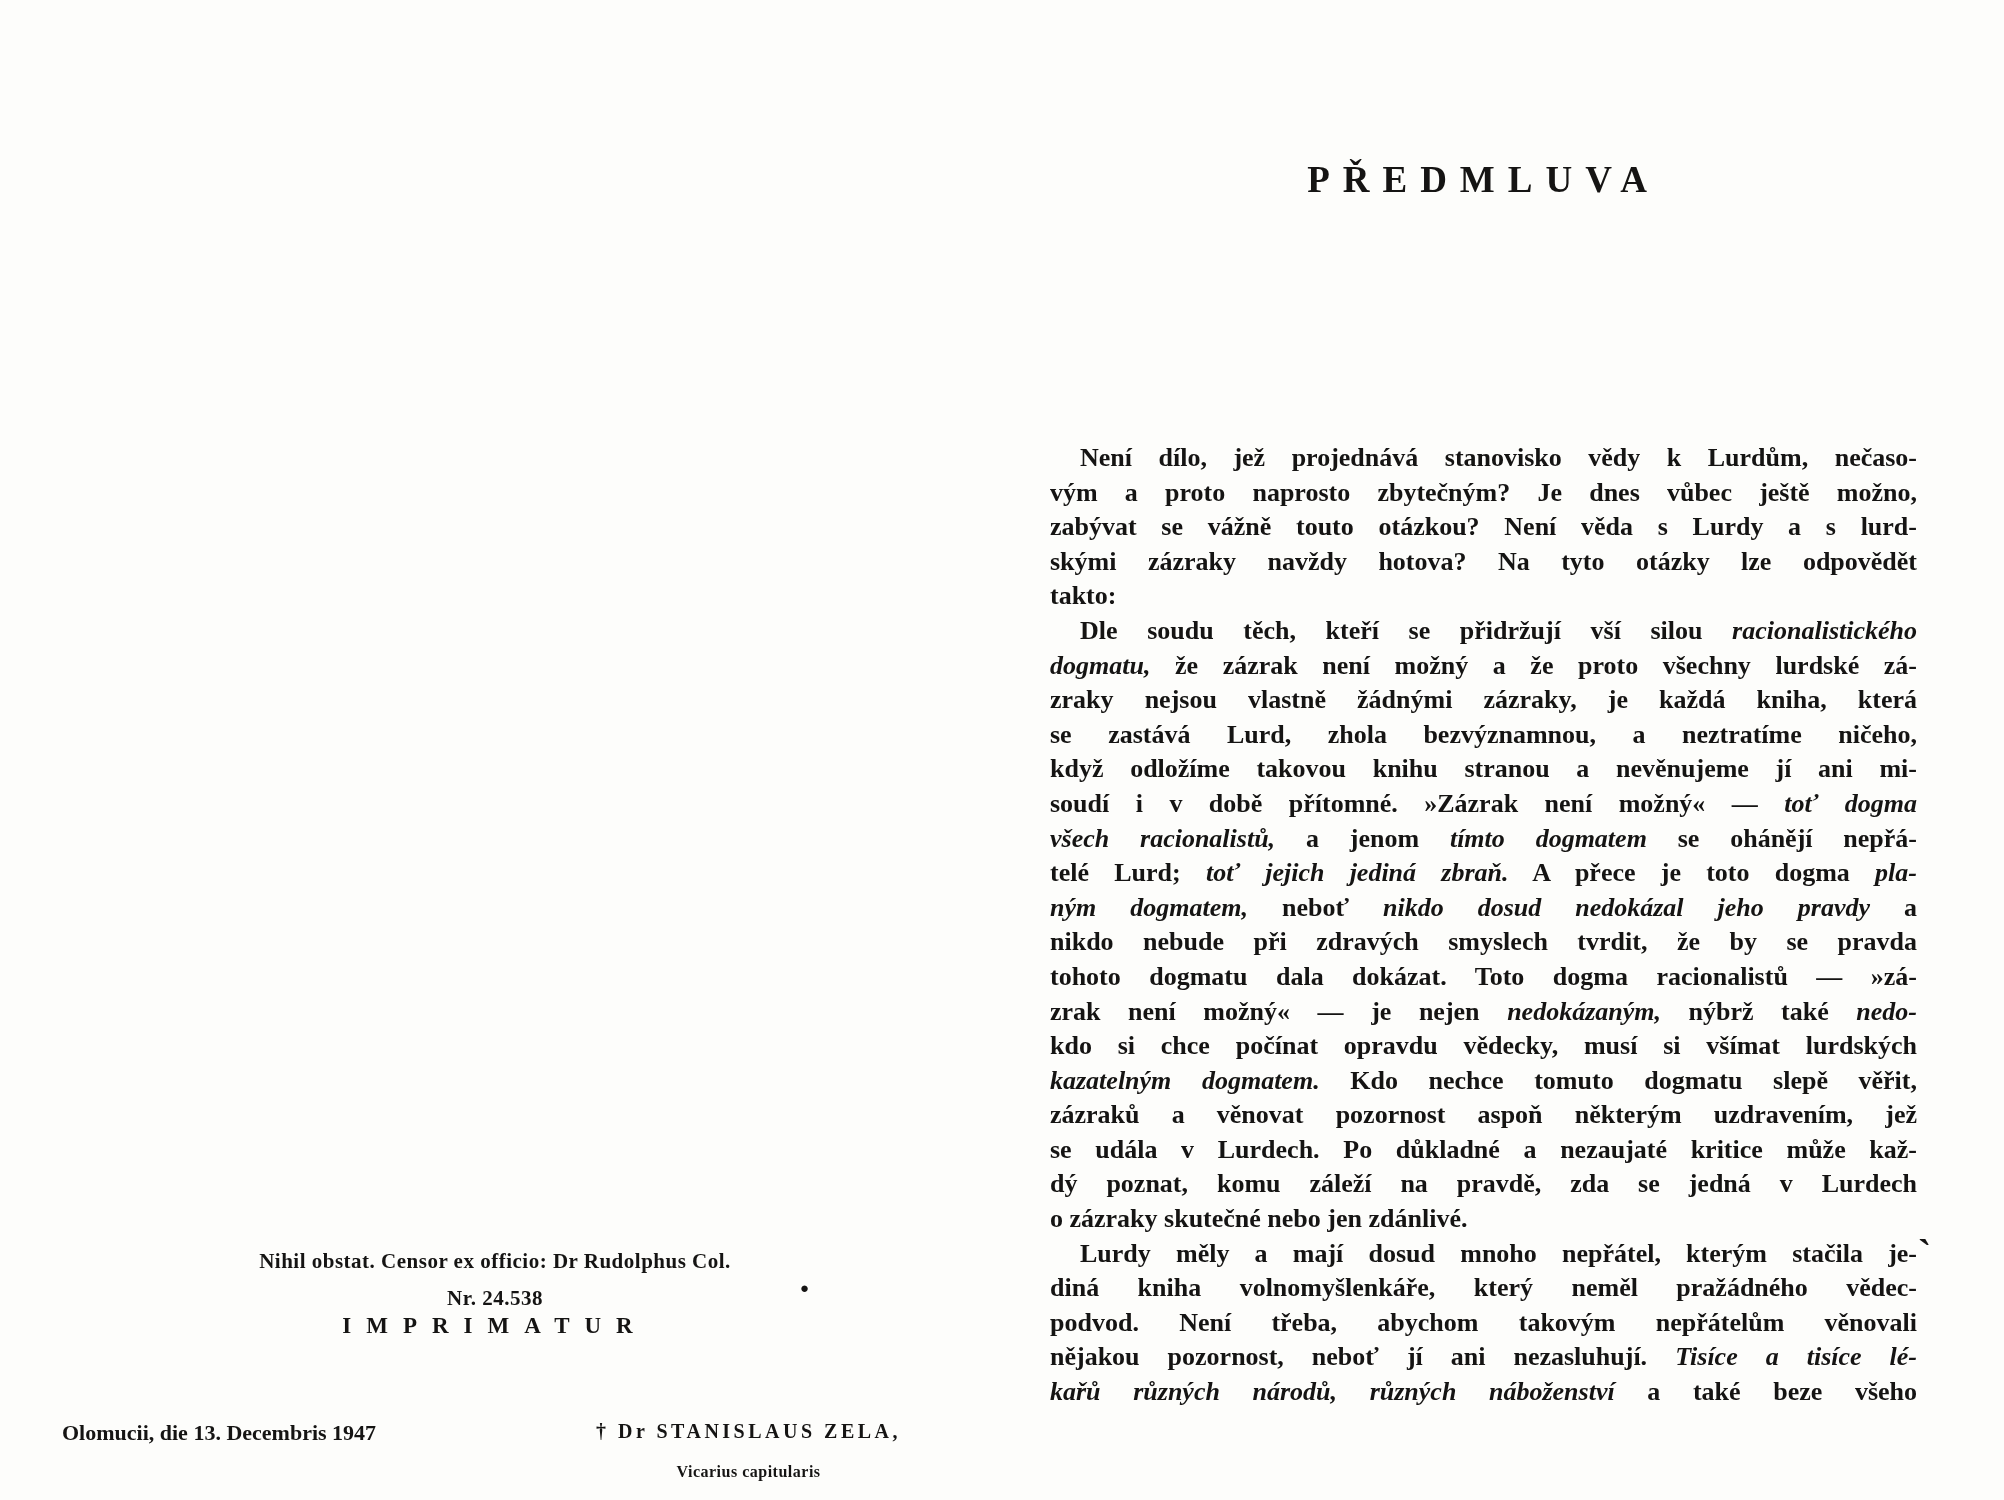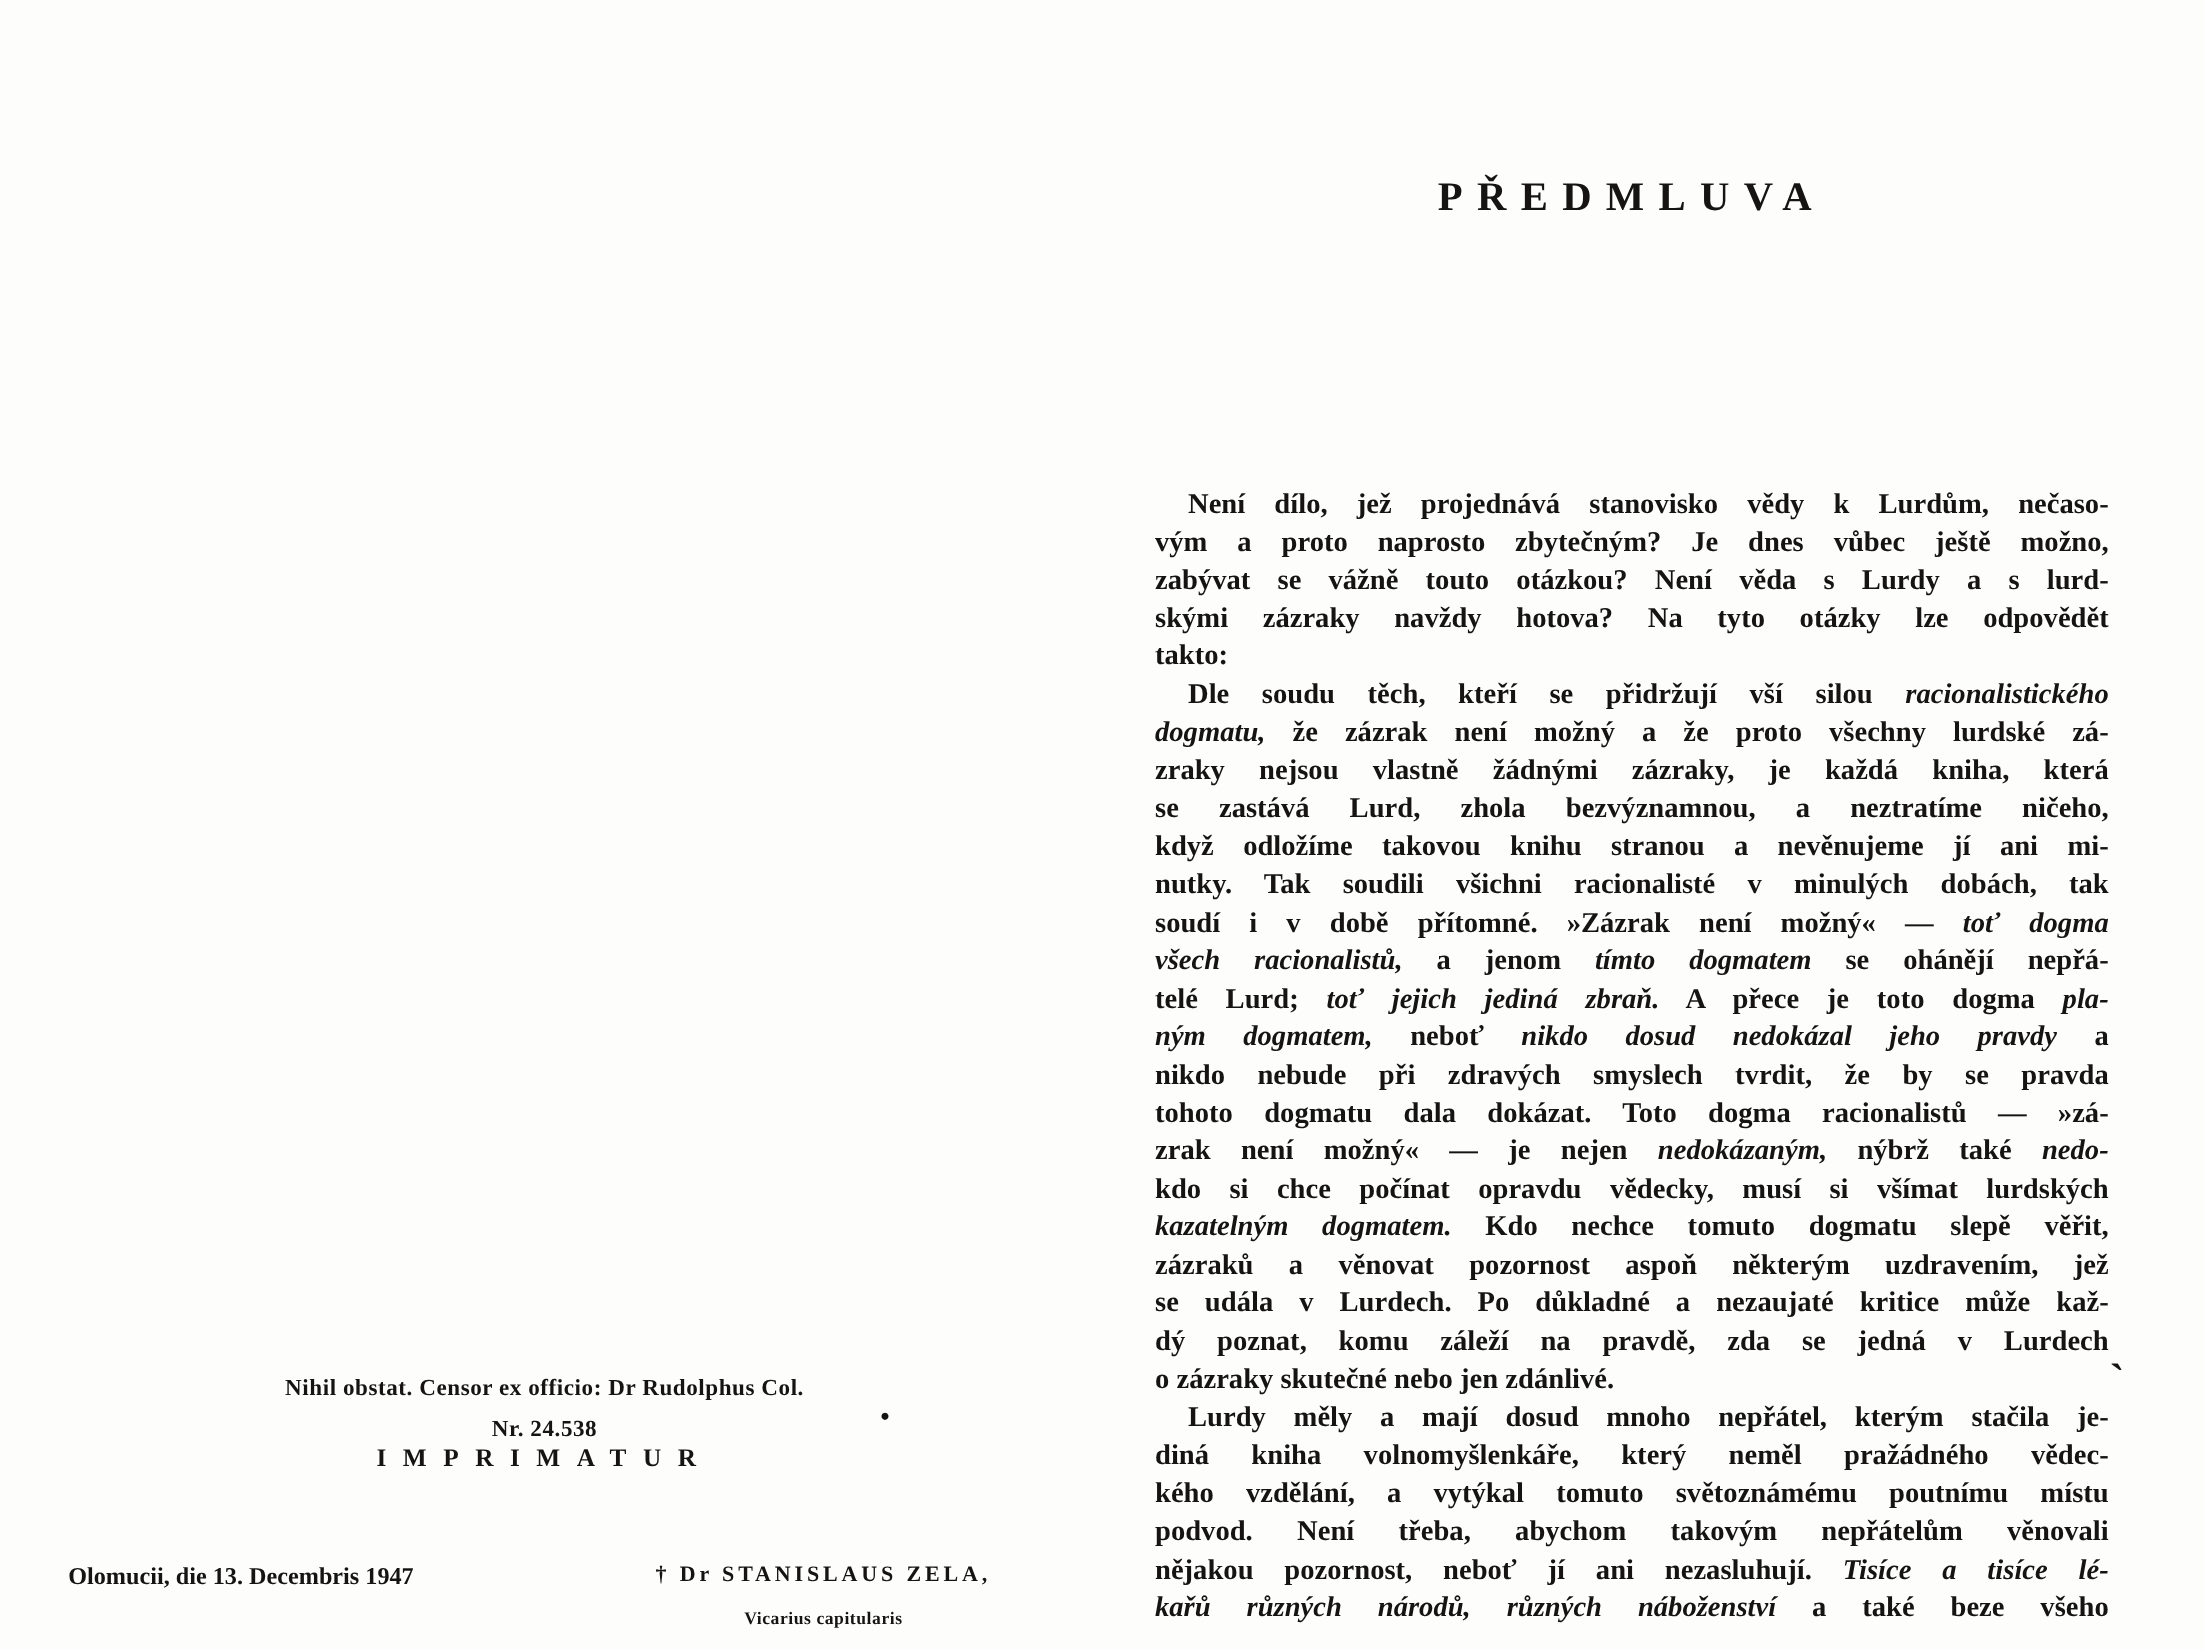--- a/index.html
+++ b/index.html
@@ -130,7 +130,6 @@
         <div class="tline"><span>zraky nejsou vlastně žádnými zázraky, je každá kniha, která</span></div>
         <div class="tline"><span>se zastává Lurd, zhola bezvýznamnou, a neztratíme ničeho,</span></div>
         <div class="tline"><span>když odložíme takovou knihu stranou a nevěnujeme jí ani mi-</span></div>
-        <div class="tline"><span>nutky. Tak soudili všichni racionalisté v minulých dobách, tak</span></div>
         <div class="tline"><span>soudí i v době přítomné. »Zázrak není možný« — </span><span class="it">toť dogma</span></div>
         <div class="tline"><span class="it">všech racionalistů,</span><span> a jenom </span><span class="it">tímto dogmatem</span><span> se ohánějí nepřá-</span></div>
         <div class="tline"><span>telé Lurd; </span><span class="it">toť jejich jediná zbraň.</span><span> A přece je toto dogma </span><span class="it">pla-</span></div>

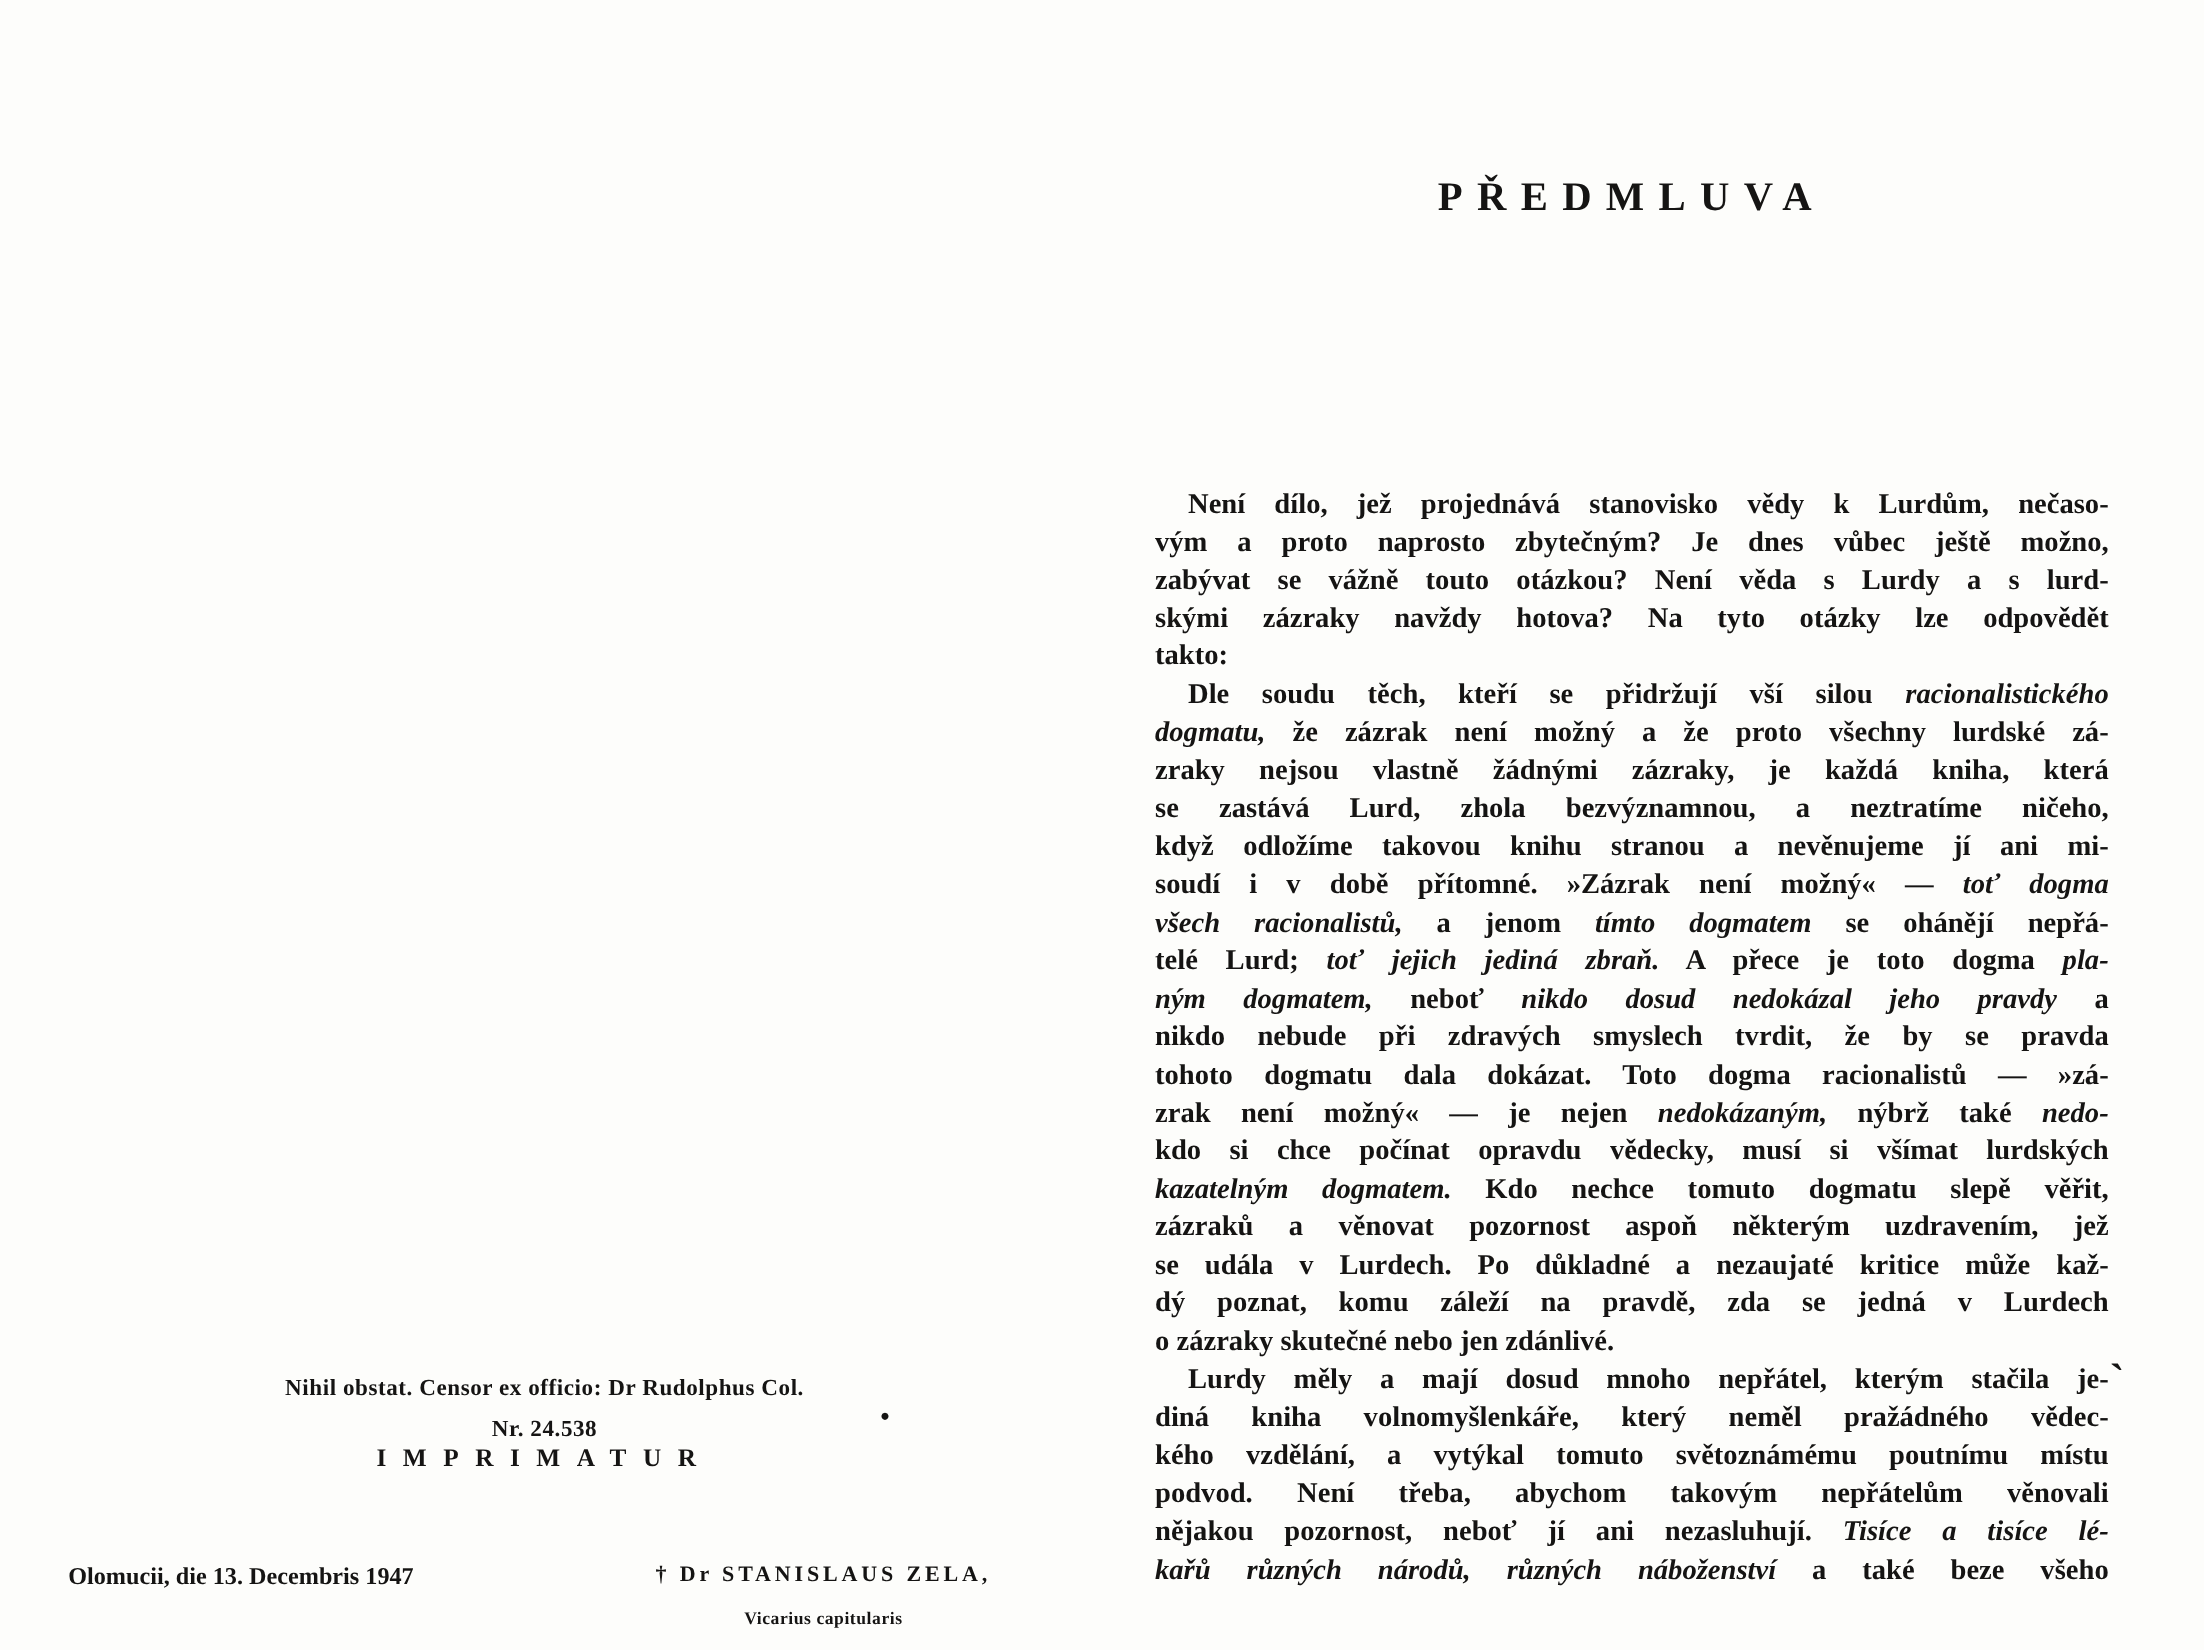--- a/index.html
+++ b/index.html
@@ -145,7 +145,6 @@
         <div class="tline noj"><span>o zázraky skutečné nebo jen zdánlivé.</span></div>
         <div class="tline ind"><span>Lurdy měly a mají dosud mnoho nepřátel, kterým stačila je-</span></div>
         <div class="tline"><span>diná kniha volnomyšlenkáře, který neměl pražádného vědec-</span></div>
-        <div class="tline"><span>kého vzdělání, a vytýkal tomuto světoznámému poutnímu místu</span></div>
         <div class="tline"><span>podvod. Není třeba, abychom takovým nepřátelům věnovali</span></div>
         <div class="tline"><span>nějakou pozornost, neboť jí ani nezasluhují. </span><span class="it">Tisíce a tisíce lé-</span></div>
         <div class="tline"><span class="it">kařů různých národů, různých náboženství</span><span> a také beze všeho</span></div>

